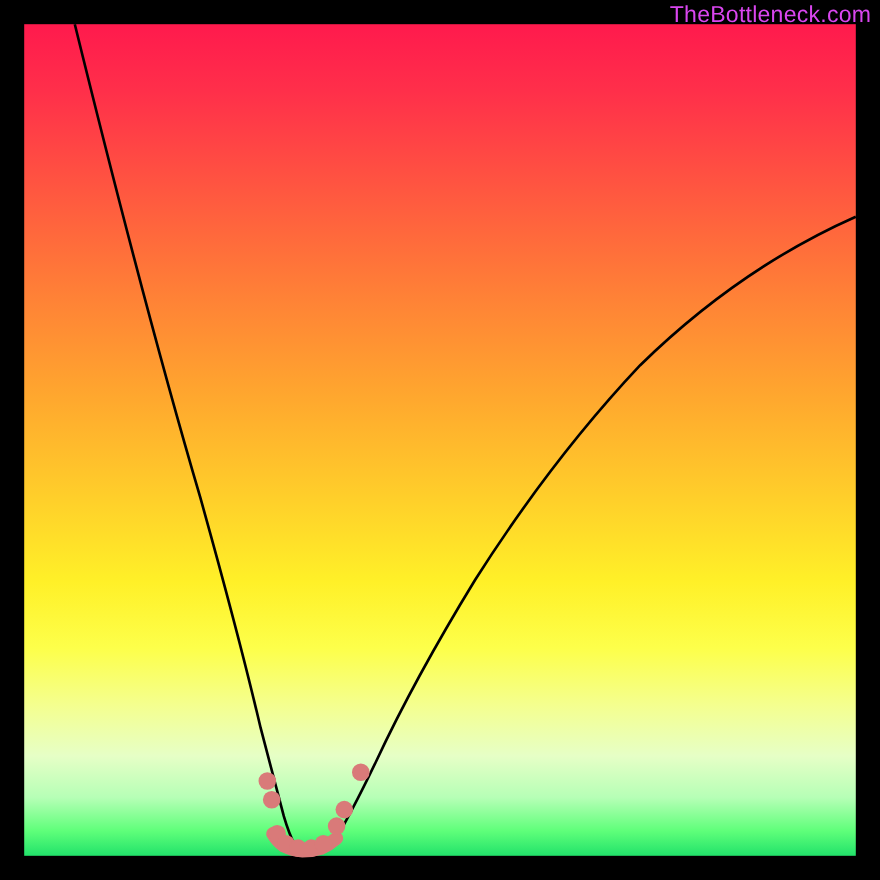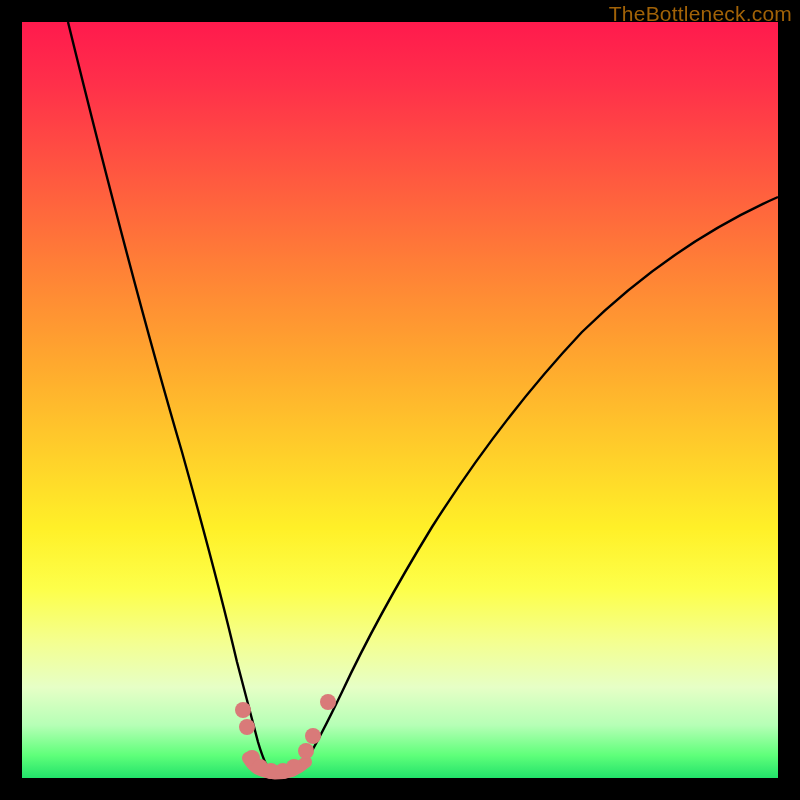--- a/index.html
+++ b/index.html
@@ -52,7 +52,7 @@
     position: absolute;
     top: 2px;
     right: 8px;
-    color: #a16207;
+    color: #d946ef;
     font-size: 21px;
     font-weight: 400;
     letter-spacing: 0.2px;

